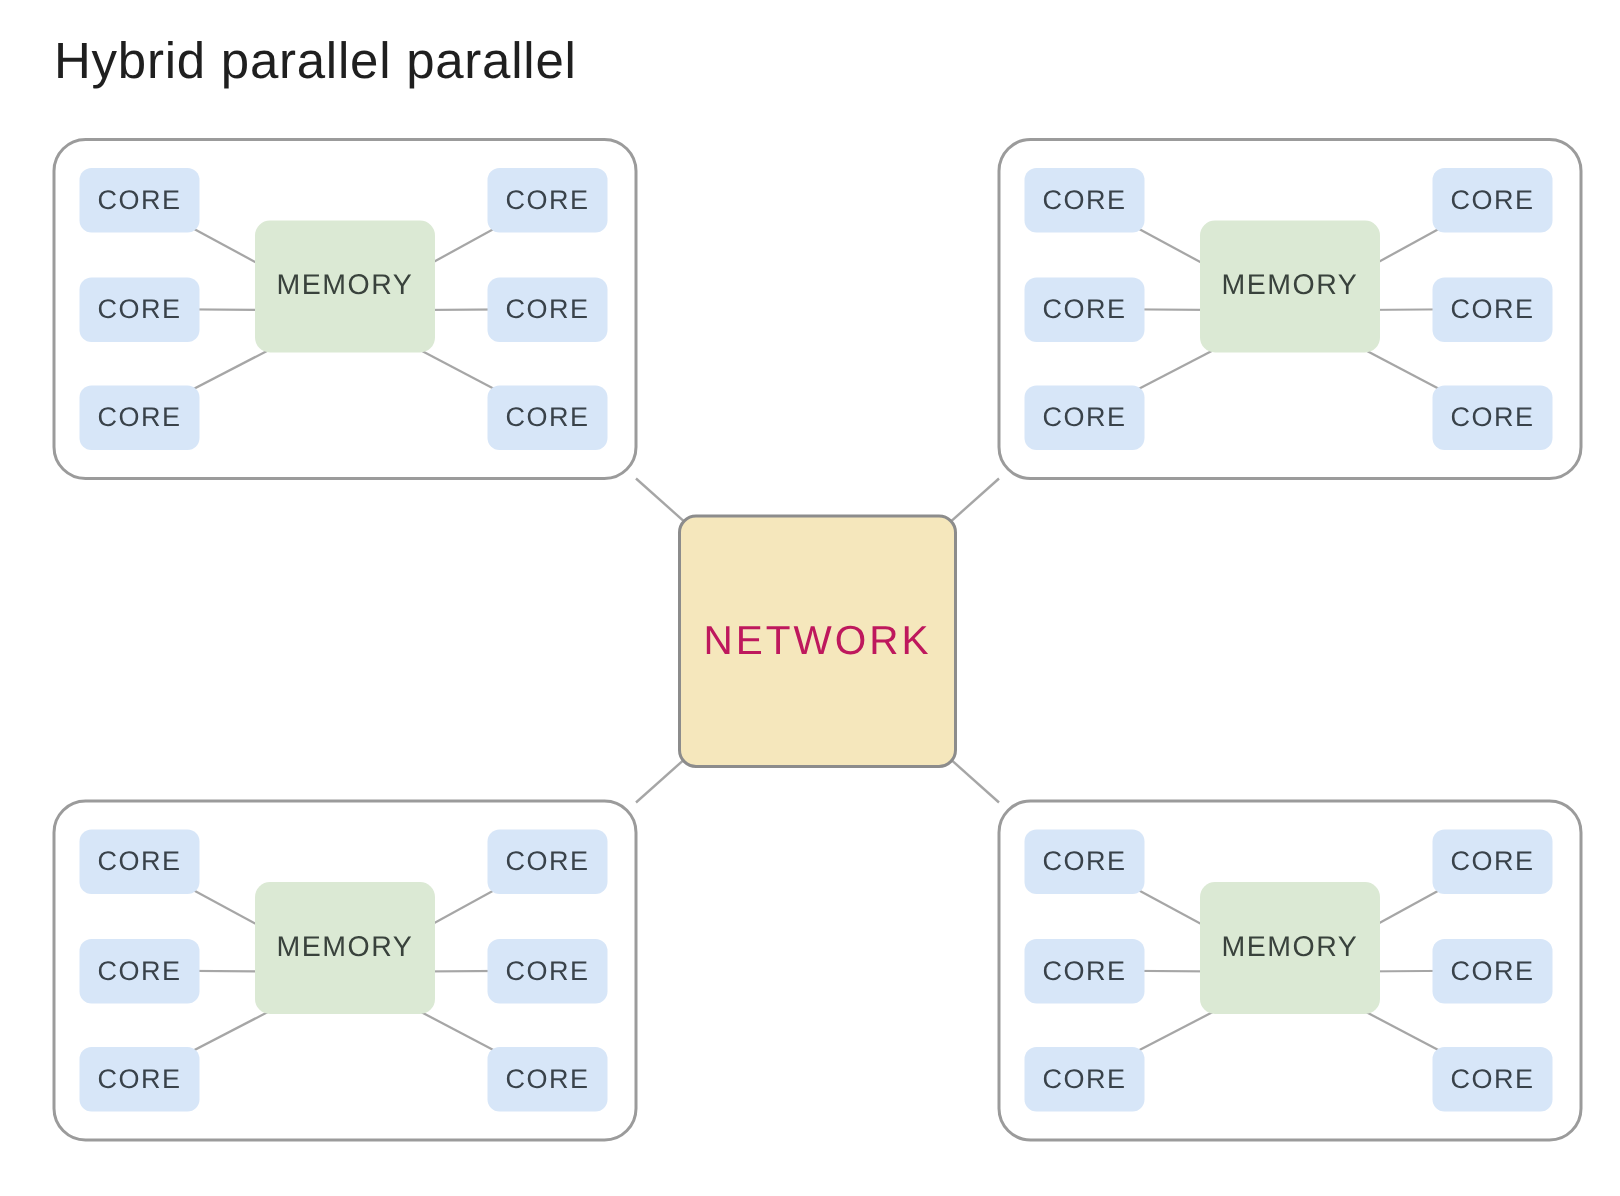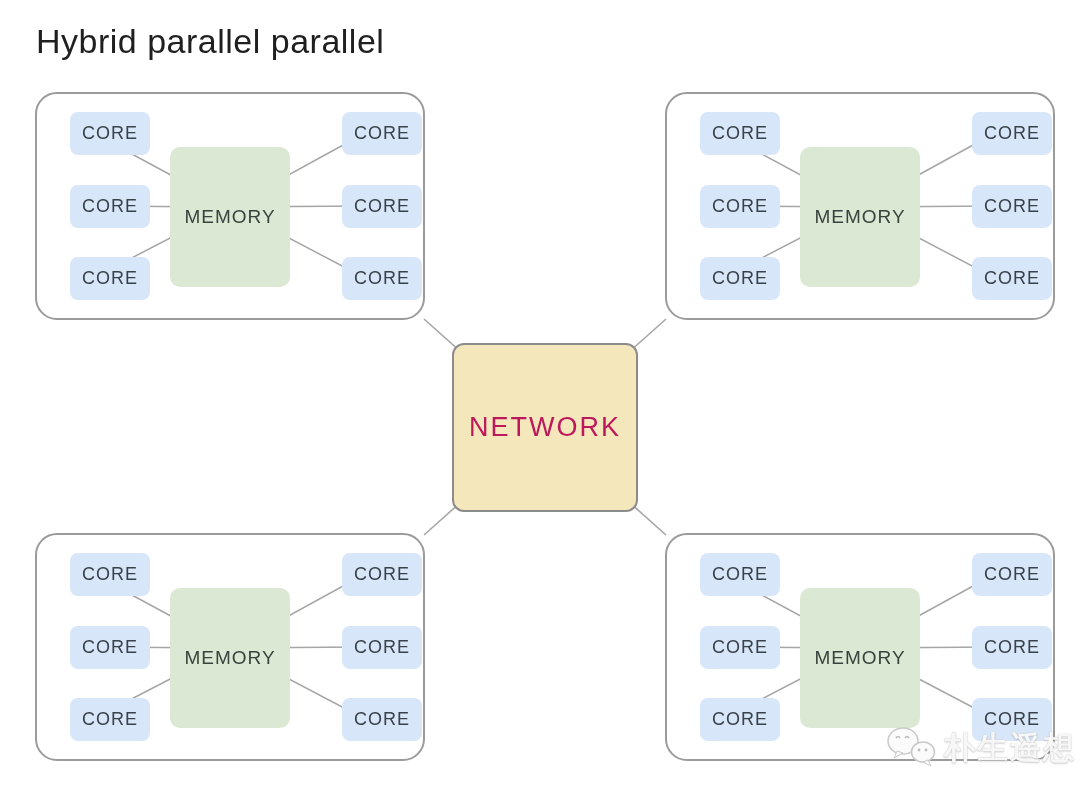--- a/index.html
+++ b/index.html
@@ -66,7 +66,6 @@
     font-size: 18px;
     letter-spacing: 1px;
     color: #39424a;
-    margin-left: 17px;
   }
   .c-l0 { left: 16px;  top: 18px; }
   .c-l1 { left: 16px;  top: 91px; }

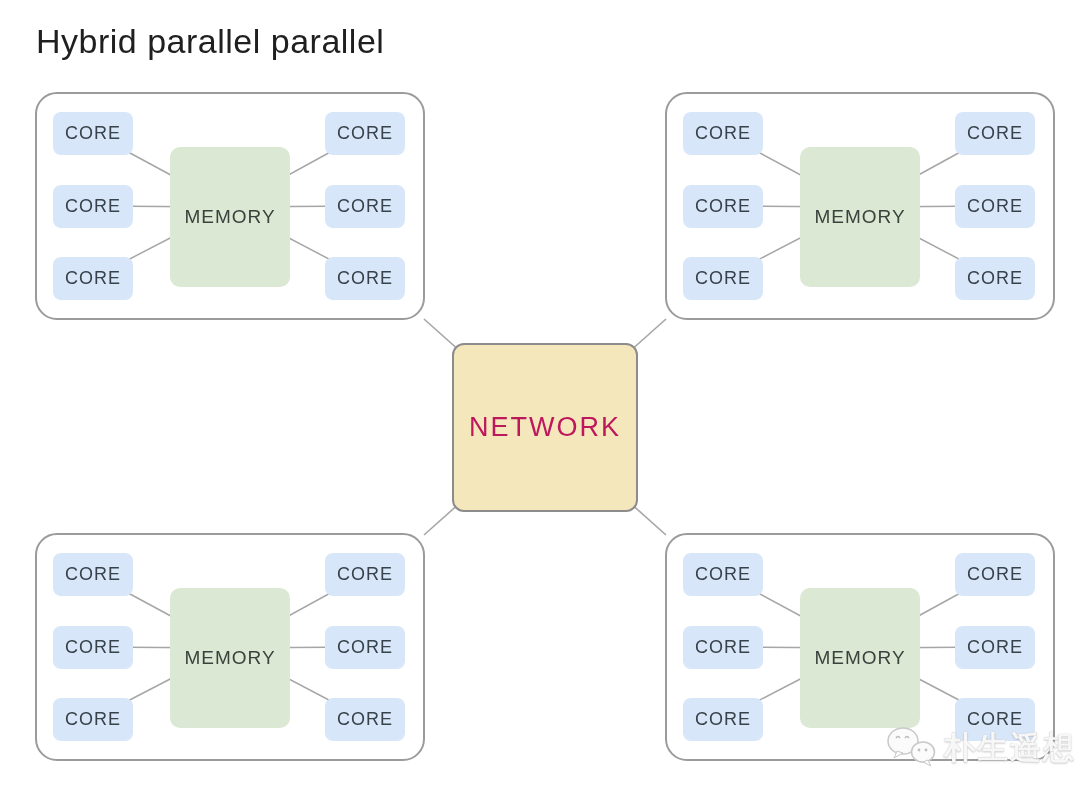--- a/index.html
+++ b/index.html
@@ -79,7 +79,7 @@
     left: 133px;
     top: 53px;
     width: 120px;
-    height: 140px;
+    height: 88px;
     background: #dbe9d4;
     border-radius: 10px;
     display: flex;

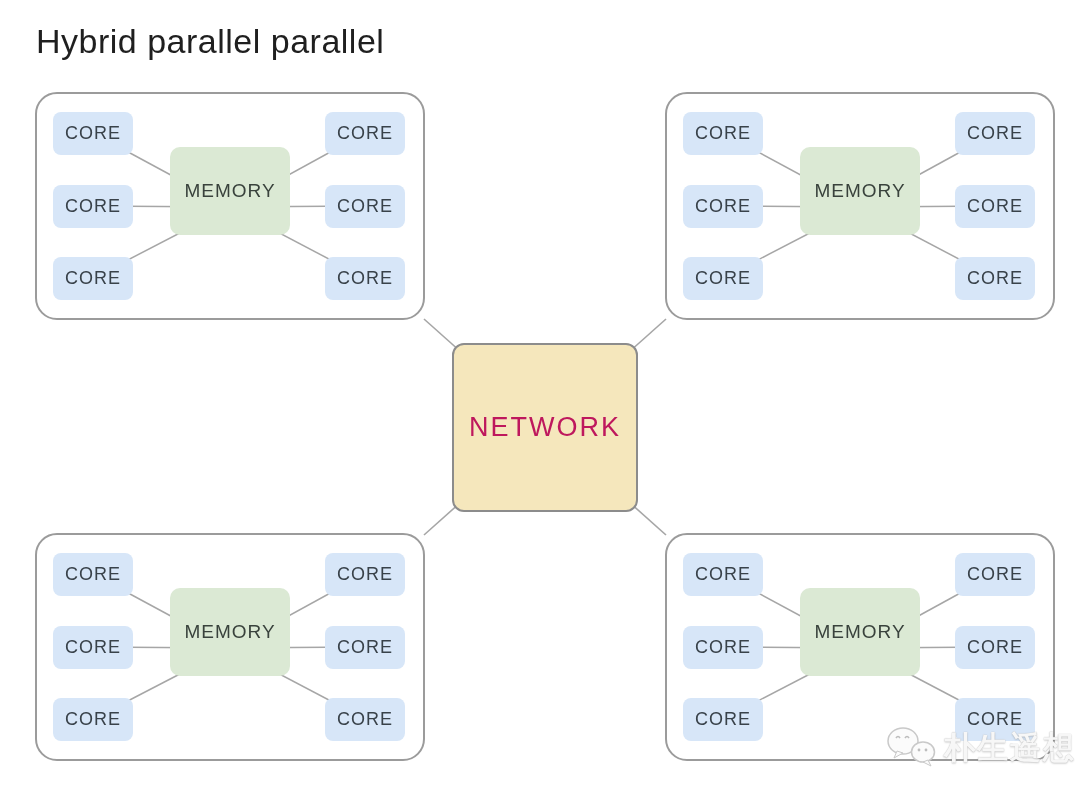--- a/index.html
+++ b/index.html
@@ -232,19 +232,6 @@
   <div class="network">NETWORK</div>
 
 
-  <div class="wm-right">
-    <svg width="54" height="44" viewBox="0 0 54 44">
-      <ellipse cx="19" cy="15" rx="15" ry="13" fill="#fbfbfb" stroke="#c9c9c9" stroke-width="1.5"></ellipse>
-      <path d="M13 25 L10 32 L19 27 Z" fill="#fbfbfb" stroke="#c9c9c9" stroke-width="1"></path>
-      <path d="M12 12 q2 -3 4 0" fill="none" stroke="#bdbdbd" stroke-width="1.6"></path>
-      <path d="M21 12 q2 -3 4 0" fill="none" stroke="#bdbdbd" stroke-width="1.6"></path>
-      <ellipse cx="39" cy="26" rx="11.5" ry="10" fill="#fbfbfb" stroke="#c9c9c9" stroke-width="1.5"></ellipse>
-      <path d="M44 34 L47 40 L39 36 Z" fill="#fbfbfb" stroke="#c9c9c9" stroke-width="1"></path>
-      <circle cx="35" cy="24" r="1.4" fill="#bdbdbd"></circle>
-      <circle cx="42" cy="24" r="1.4" fill="#bdbdbd"></circle>
-    </svg>
-    <span class="wm-text">朴生遥想</span>
-  </div>
 
 </div>
 

